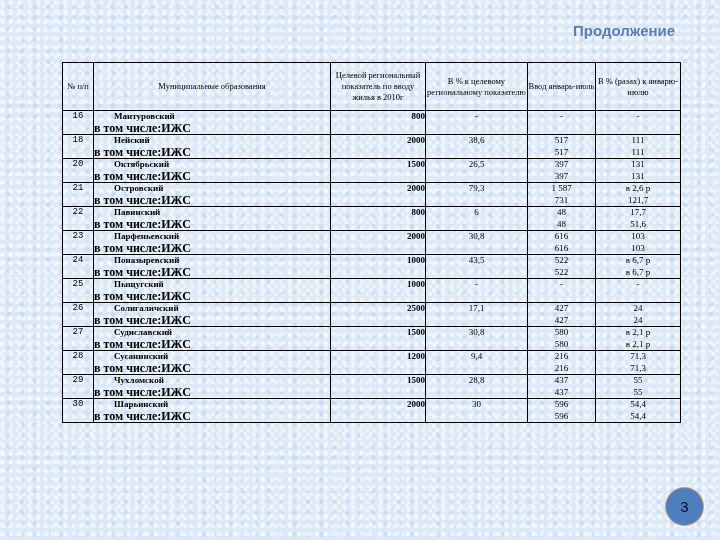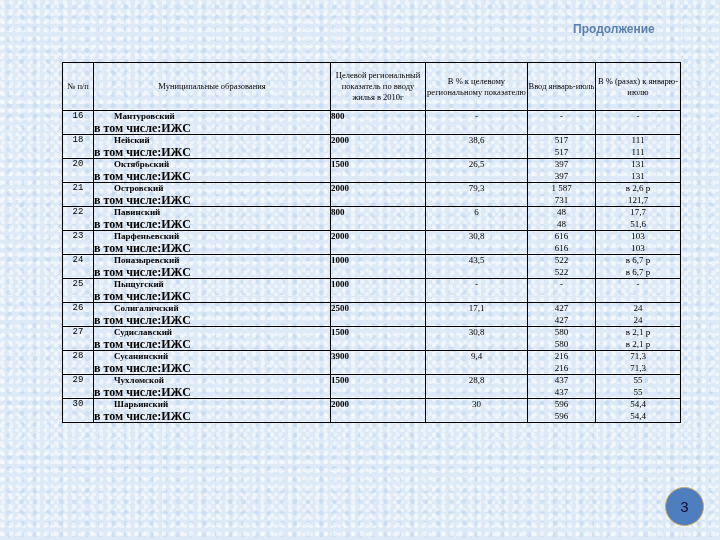--- a/index.html
+++ b/index.html
@@ -16,7 +16,7 @@
   }
   .title {
     position:absolute; left:573px; top:22px;
-    font-family:"Liberation Sans", sans-serif; font-size:12px; font-weight:bold;
+    font-family:"Liberation Sans", sans-serif; font-size:15px; font-weight:bold;
     color:#5a7fae;
   }
   table.data {

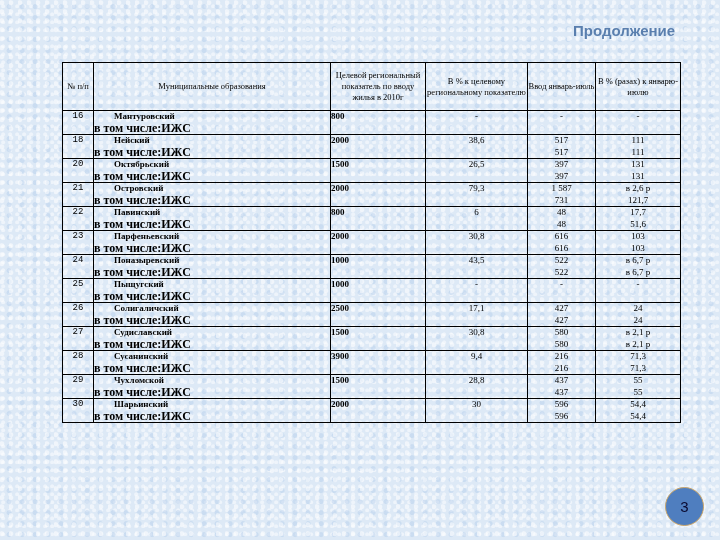--- a/index.html
+++ b/index.html
@@ -31,7 +31,7 @@
   td.name { padding-left:2px; padding-top:1px; }
   .name-main { font-weight:bold; font-size:9px; display:block; height:12px;padding-left:20px; }
   .name-sub { font-size:12px; display:block; height:11px;font-weight:bold; }
-  td.target { text-align:left; font-weight:bold; padding-top:1px; font-size:9px; }
+  td.target { text-align:right; font-weight:bold; padding-top:1px; font-size:9px; }
   td.pct { text-align:center; padding-top:1px; font-size:9px; }
   td.pair { text-align:center; padding-top:1px; font-size:9px; }
   td.pair span { display:block; height:11.5px; }

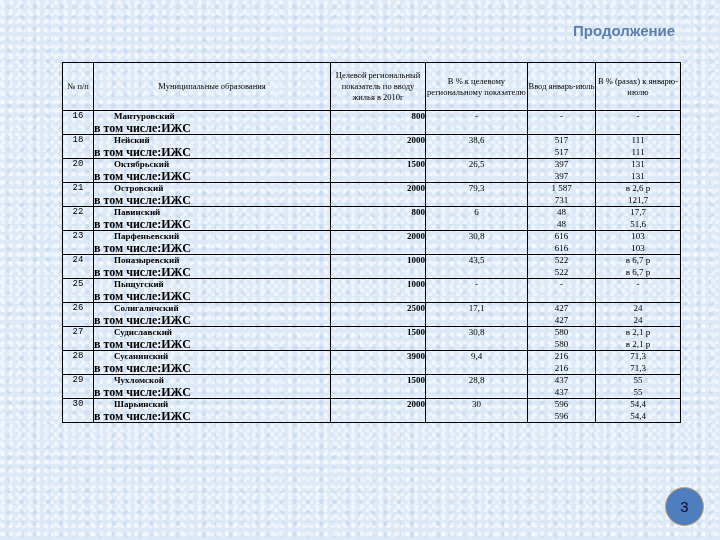--- a/index.html
+++ b/index.html
@@ -244,7 +244,7 @@
           <span class="name-main">Сусанинский</span>
           <span class="name-sub">в том числе:ИЖС</span>
         </td>
-        <td class="target">3900</td>
+        <td class="target">1200</td>
         <td class="pct">9,4</td>
         <td class="pair">
           <span>216</span>

